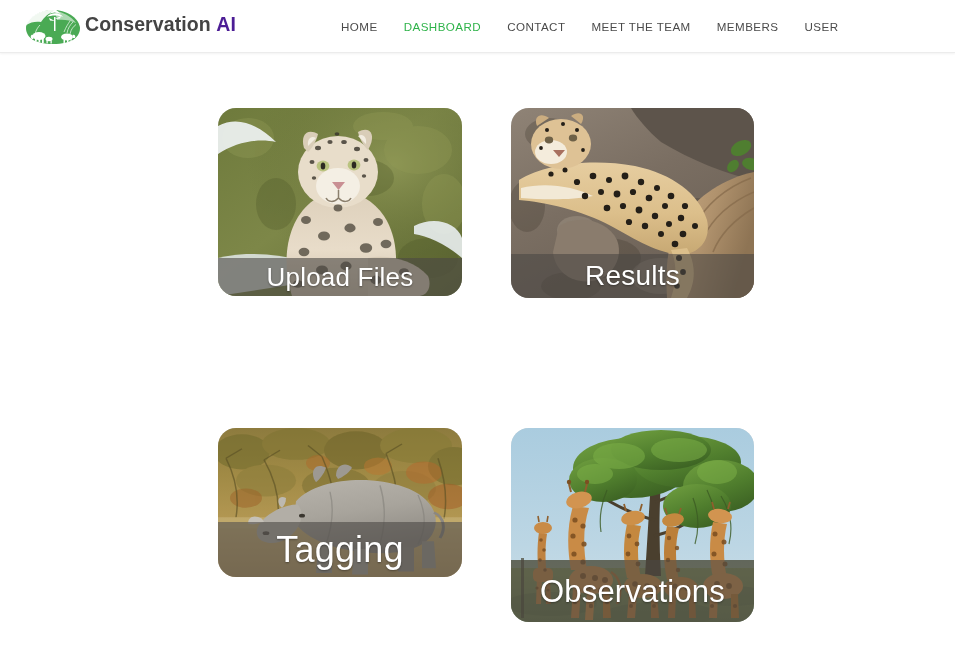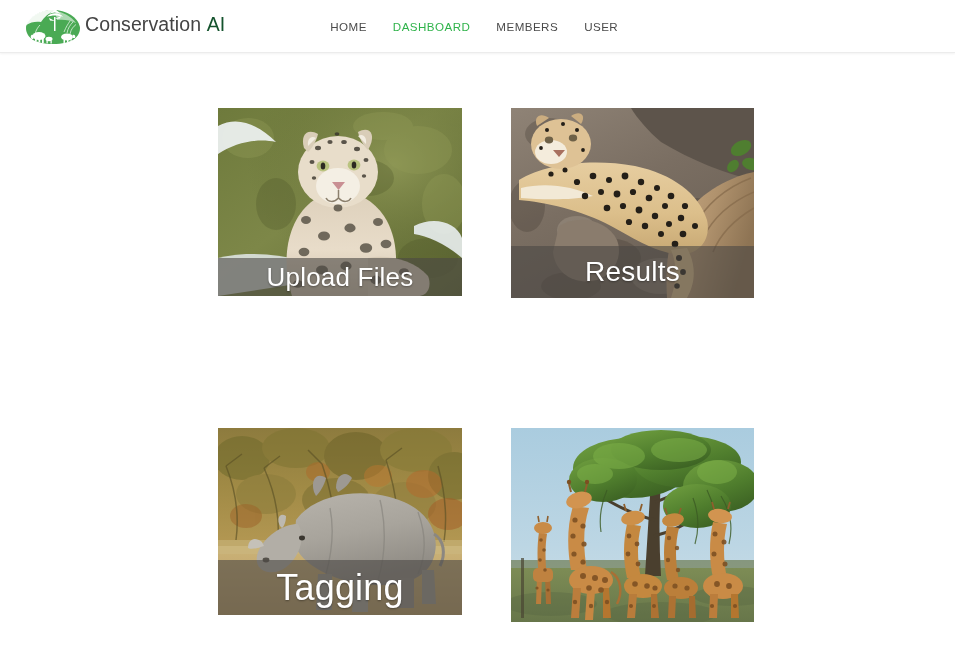--- a/index.html
+++ b/index.html
@@ -41,7 +41,7 @@
     line-height: 1;
     padding-bottom: 2px;
   }
-  .brand-text .word-main { color: #444444; font-weight: 400; }
+  .brand-text .word-main { color: #444444; font-weight: 700; }
   .brand-text .word-ai   { color: #14532d; font-weight: 400; }
 
   

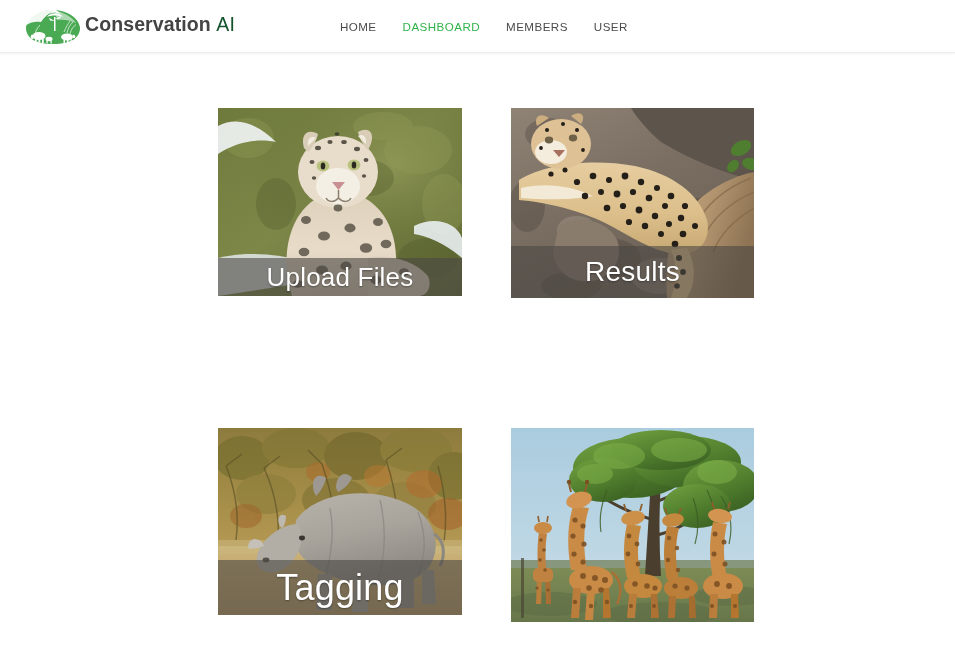--- a/index.html
+++ b/index.html
@@ -42,7 +42,7 @@
     padding-bottom: 2px;
   }
   .brand-text .word-main { color: #444444; font-weight: 700; }
-  .brand-text .word-ai   { color: #14532d; font-weight: 400; }
+  .brand-text .word-ai   { color: #4c1d95; font-weight: 700; }
 
   
   .main-nav {

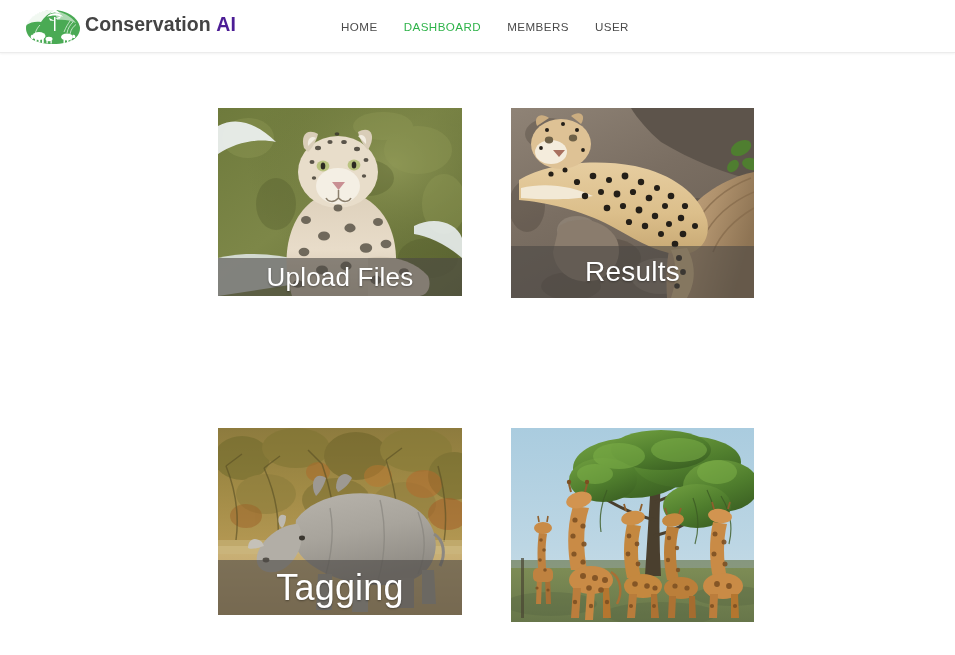--- a/index.html
+++ b/index.html
@@ -195,6 +195,9 @@
       </a>
     <a class="nav-item is-active" href="#">
         <span>DASHBOARD</span>
+      </a>
+    <a class="nav-item" href="#">
+        <span>CONTACT</span>
       </a>
     <a class="nav-item" href="#">
         <span>MEMBERS</span>

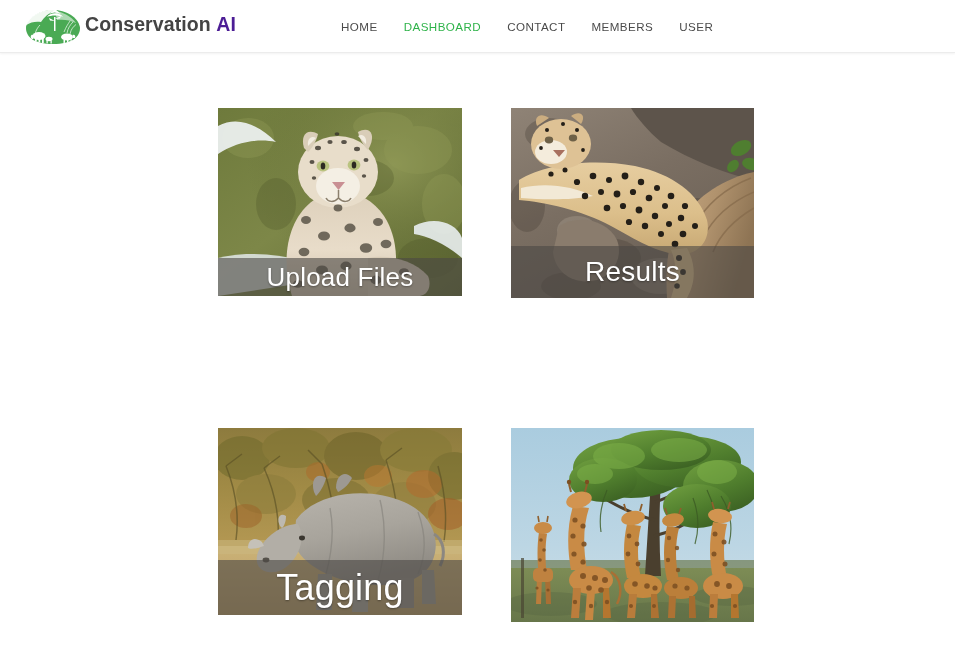--- a/index.html
+++ b/index.html
@@ -198,6 +198,9 @@
       </a>
     <a class="nav-item" href="#">
         <span>CONTACT</span>
+      </a>
+    <a class="nav-item" href="#">
+        <span>MEET THE TEAM</span>
       </a>
     <a class="nav-item" href="#">
         <span>MEMBERS</span>

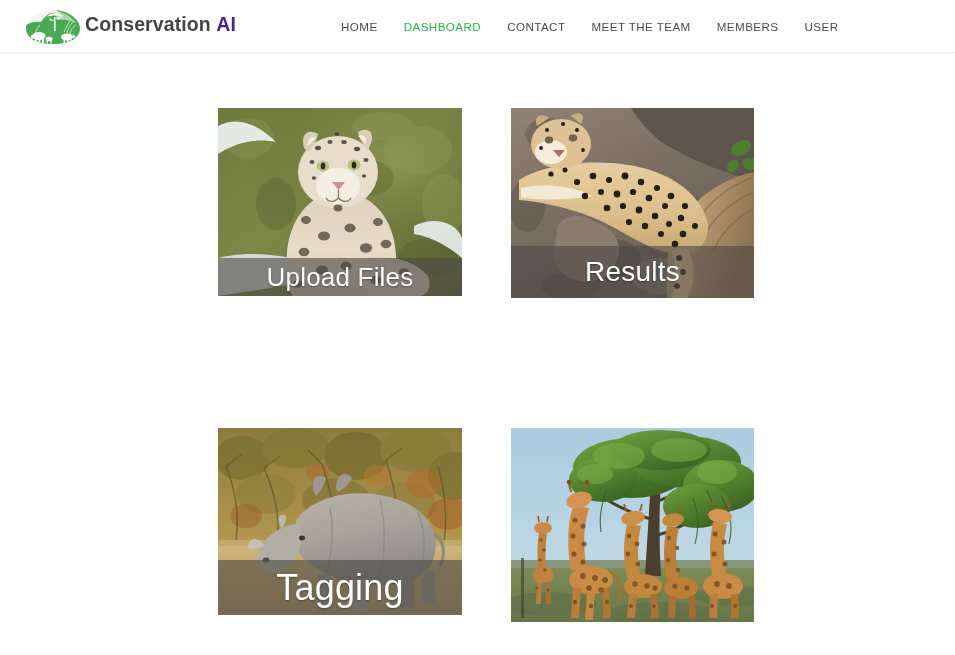--- a/index.html
+++ b/index.html
@@ -92,6 +92,7 @@
     text-decoration: none;
     display: block;
     background: #d9d9d9;
+    border-radius: 18px;
   }
   .card .photo {
     position: absolute;

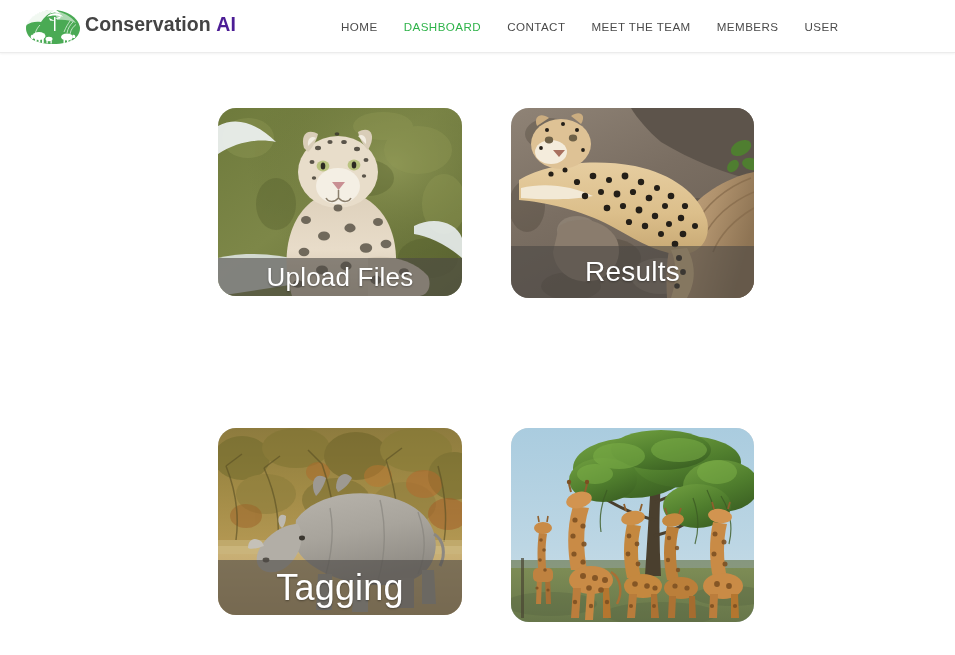--- a/index.html
+++ b/index.html
@@ -118,7 +118,7 @@
   #card-upload .caption   { height: 38px; font-size: 26px; }
 
   #card-results      { left: 511px; top: 55px;  width: 243px; height: 190px; }
-  #card-results .caption  { height: 52px; font-size: 28px; }
+  #card-results .caption  { height: 44px; font-size: 28px; }
 
   #card-tagging      { left: 218px; top: 375px; width: 244px; height: 187px; }
   #card-tagging .caption  { height: 55px; font-size: 36px; }

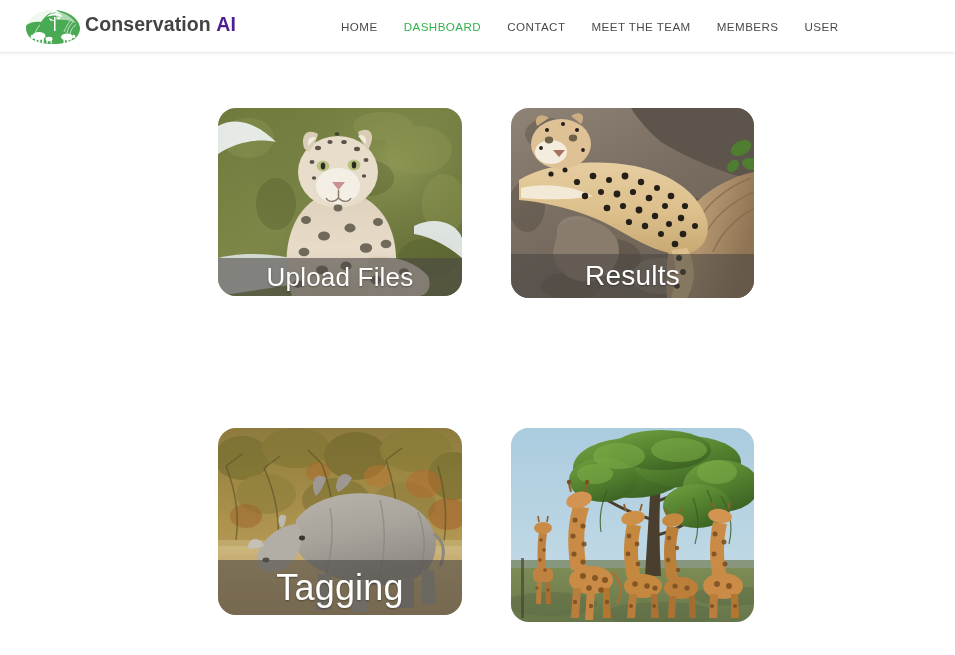--- a/index.html
+++ b/index.html
@@ -120,7 +120,7 @@
   #card-results      { left: 511px; top: 55px;  width: 243px; height: 190px; }
   #card-results .caption  { height: 44px; font-size: 28px; }
 
-  #card-tagging      { left: 218px; top: 375px; width: 244px; height: 187px; }
+  #card-tagging      { left: 218px; top: 375px; width: 244px; height: 149px; }
   #card-tagging .caption  { height: 55px; font-size: 36px; }
 
   #card-observations { left: 511px; top: 375px; width: 243px; height: 194px; }

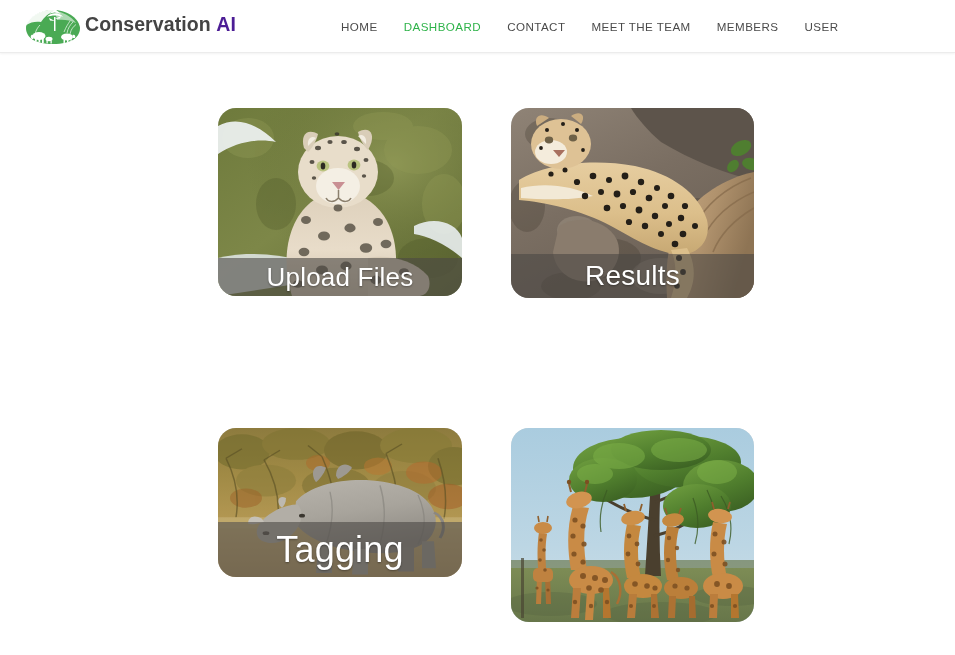--- a/index.html
+++ b/index.html
@@ -668,6 +668,7 @@
         <path d="M10 130 L10 190 L13 190 L13 130 Z" fill="#4a4633" opacity="0.7"></path>
       </svg>
     </span>
+    <span class="caption">Observations</span>
   </a>
 
 </main>

